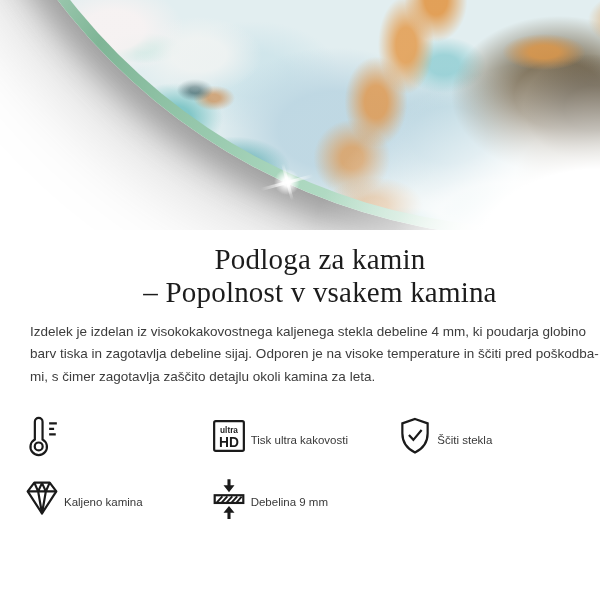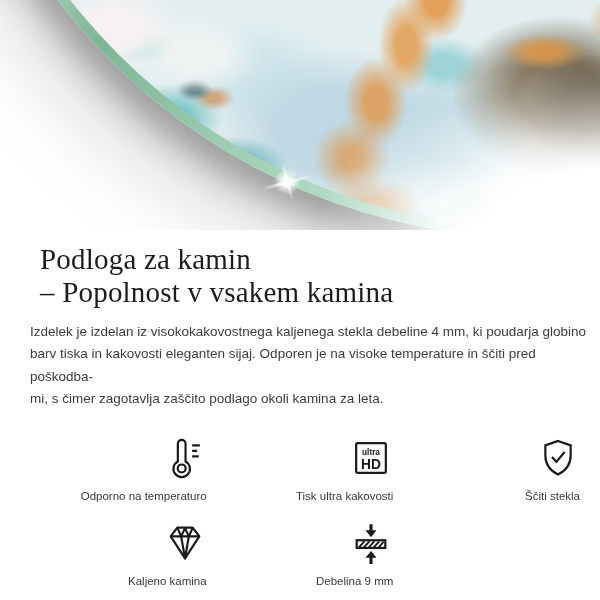--- a/index.html
+++ b/index.html
@@ -64,7 +64,7 @@
   
   .heading { margin:13px 0 12px 40px; font-family:"Liberation Serif", serif;
              font-size:29px; line-height:33px; color:#1c1c1c; font-weight:400;
-             letter-spacing:.2px; }
+             letter-spacing:.2px;text-align:center; }
   .desc { margin:4px 0 8px 30px; font-size:13.5px; line-height:22.3px; color:#3c3c3c; }
 
   

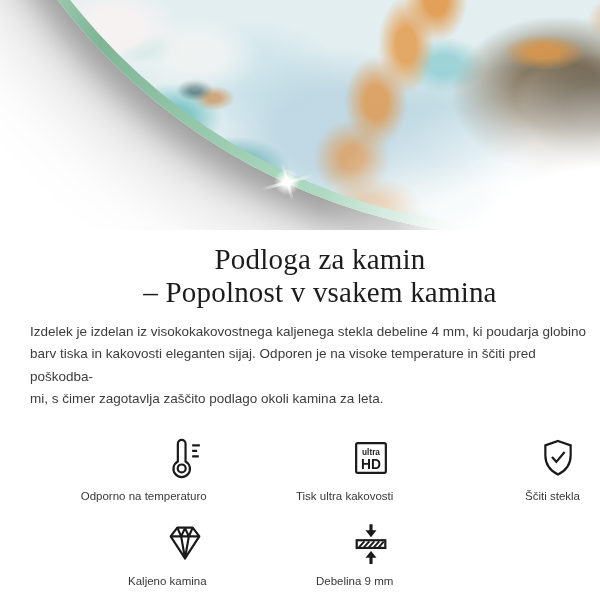--- a/index.html
+++ b/index.html
@@ -93,7 +93,7 @@
 
 <div class="desc">
   <div>Izdelek je izdelan iz visokokakovostnega kaljenega stekla debeline 4 mm, ki poudarja globino</div>
-  <div>barv tiska in kakovosti eleganten sijaj. Odporen je na visoke temperature in ščiti pred poškodba-</div>
+  <div>barv tiska in zagotavlja debeline sijaj. Odporen je na visoke temperature in ščiti pred poškodba-</div>
   <div>mi, s čimer zagotavlja zaščito podlago okoli kamina za leta.</div>
 </div>
 

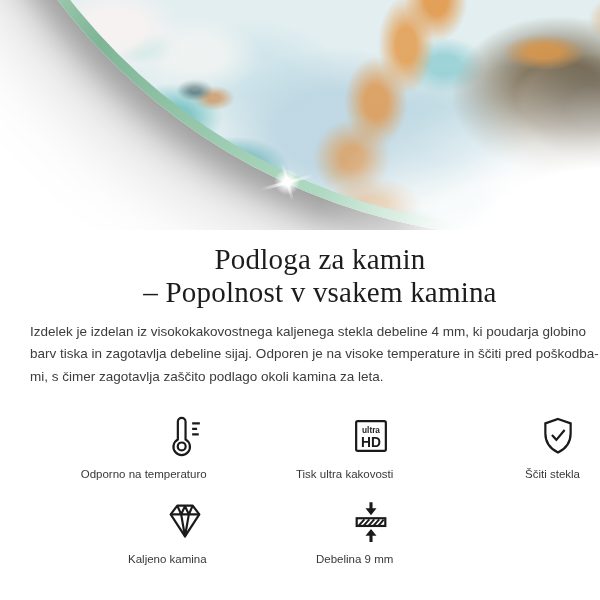--- a/index.html
+++ b/index.html
@@ -94,7 +94,7 @@
 <div class="desc">
   <div>Izdelek je izdelan iz visokokakovostnega kaljenega stekla debeline 4 mm, ki poudarja globino</div>
   <div>barv tiska in zagotavlja debeline sijaj. Odporen je na visoke temperature in ščiti pred poškodba-</div>
-  <div>mi, s čimer zagotavlja zaščito podlago okoli kamina za leta.</div>
+  <div>mi, s čimer zagotavlja zaščito detajlu okoli kamina za leta.</div>
 </div>
 
 <div class="features">

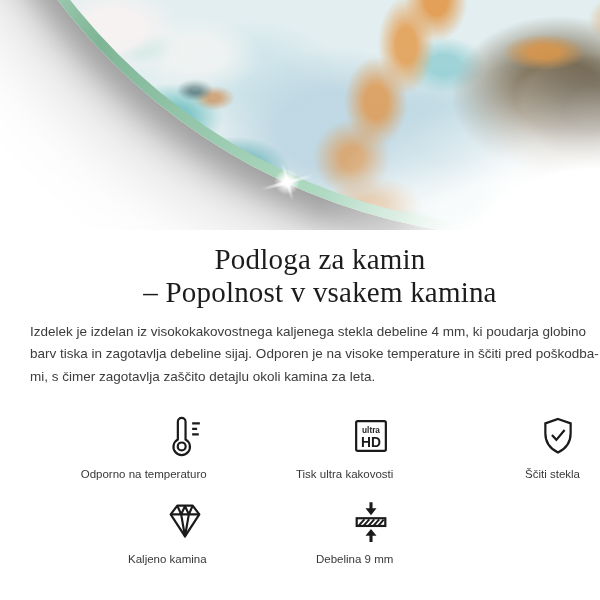--- a/index.html
+++ b/index.html
@@ -70,7 +70,7 @@
   
   .features { margin:26px 20px 0 20px; display:grid;
               grid-template-columns:1fr 1fr 1fr; row-gap:18px; }
-  .feature { display:flex; flex-direction:column; align-items:flex-end; }
+  .feature { display:flex; flex-direction:row; align-items:center; }
   .feature .icon { height:44px; display:flex; align-items:center; justify-content:center; }
   .feature .label { margin-top:9px; font-size:11.5px; line-height:14px; color:#383838; }
   .icon svg { display:block; }

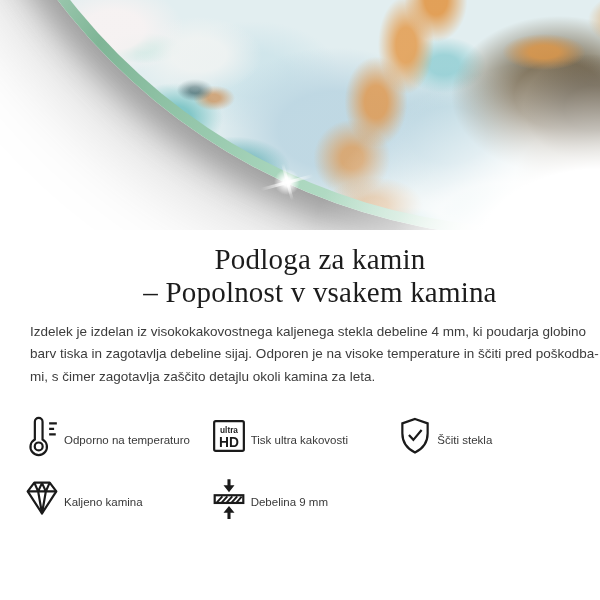--- a/index.html
+++ b/index.html
@@ -107,7 +107,6 @@
         <path class="ic" d="M26.5,8.5 h7 M26.5,13.5 h4.5 M26.5,18.5 h6"></path>
       </svg>
     </span>
-    <span class="label">Odporno na temperaturo</span>
   </div>
 
   <div class="feature">

